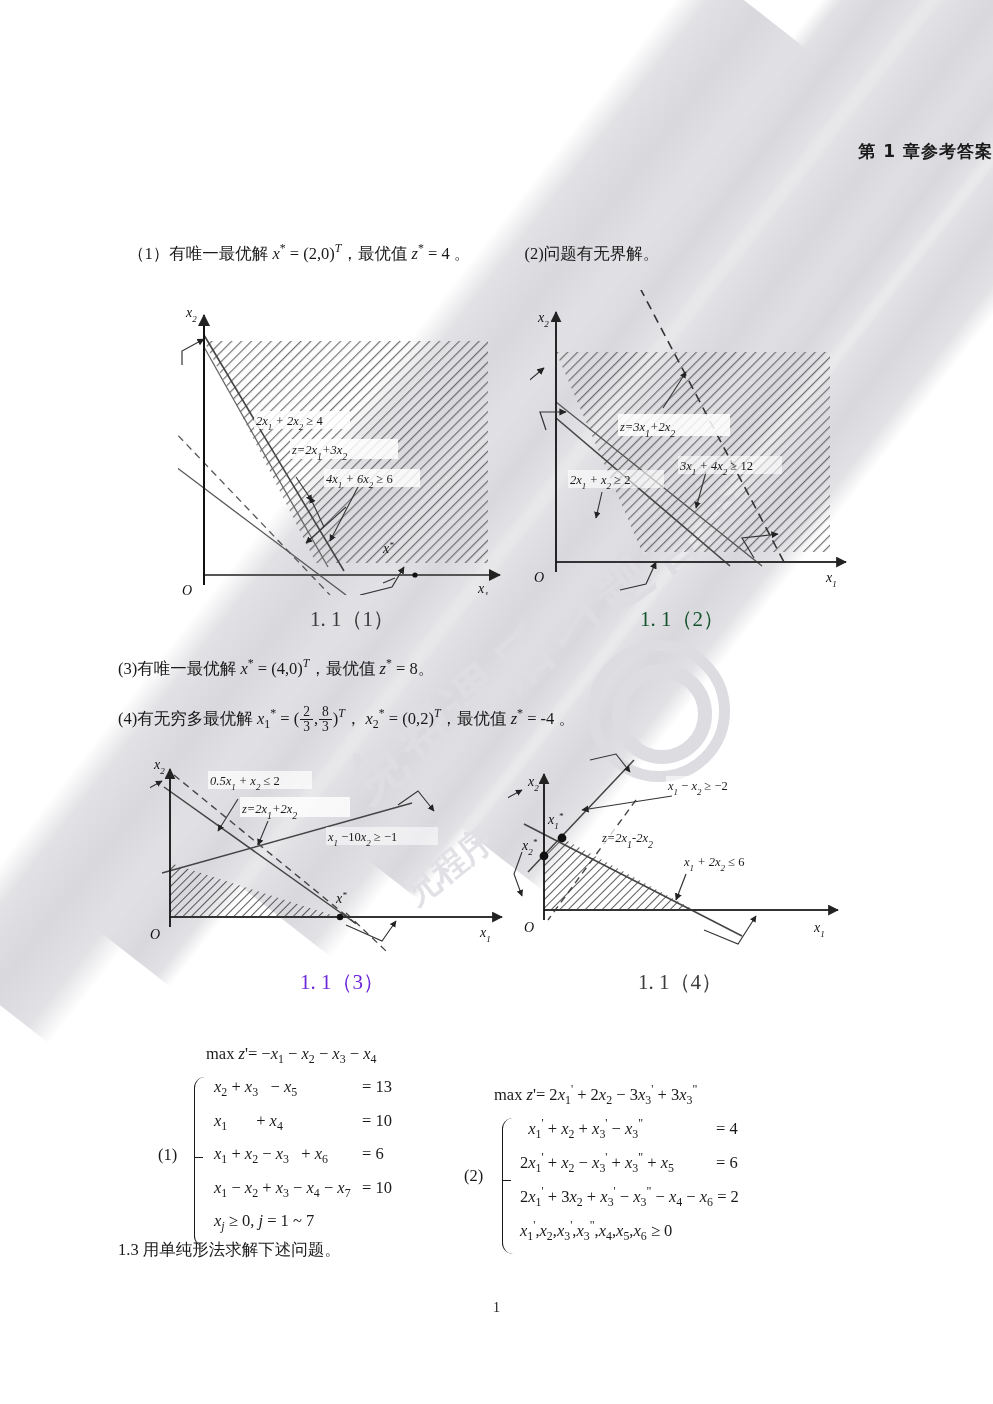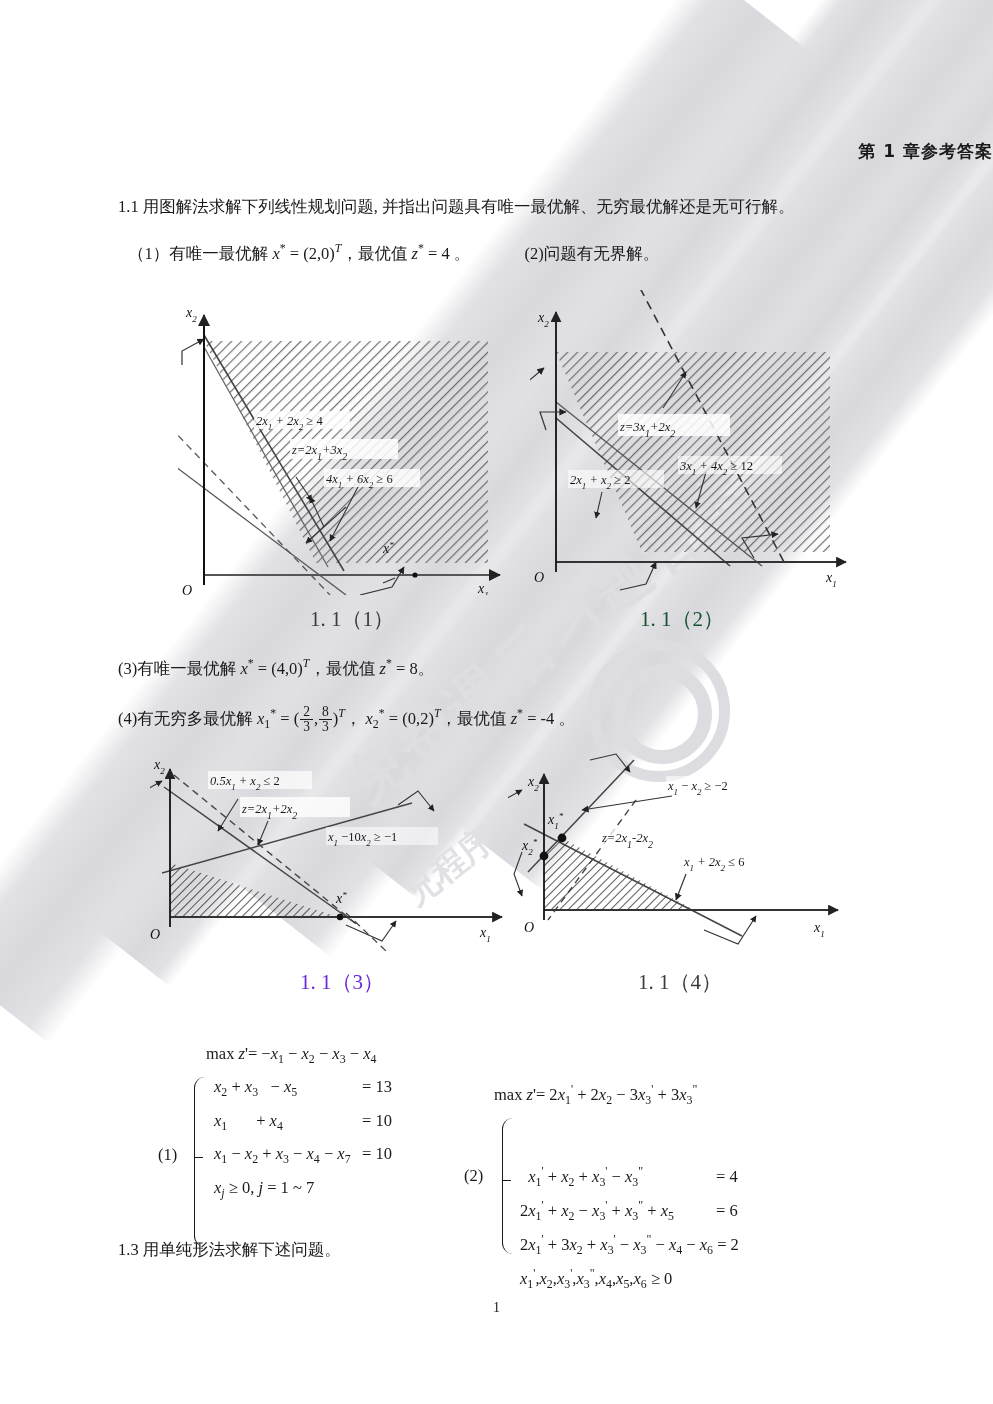--- a/index.html
+++ b/index.html
@@ -71,9 +71,6 @@
 
   <div class="title">第 1 章参考答案</div>
 
-  <div class="para" style="left:118px;top:195px;">
-    <span>1.1 用图解法求解下列线性规划问题, 并指出问题具有唯一最优解、无穷最优解还是无可行解。</span>
-  </div>
 
   <div class="para" style="left:128px;top:240px;">
     （1）有唯一最优解 <span class="it">x</span><span class="sup">*</span> =

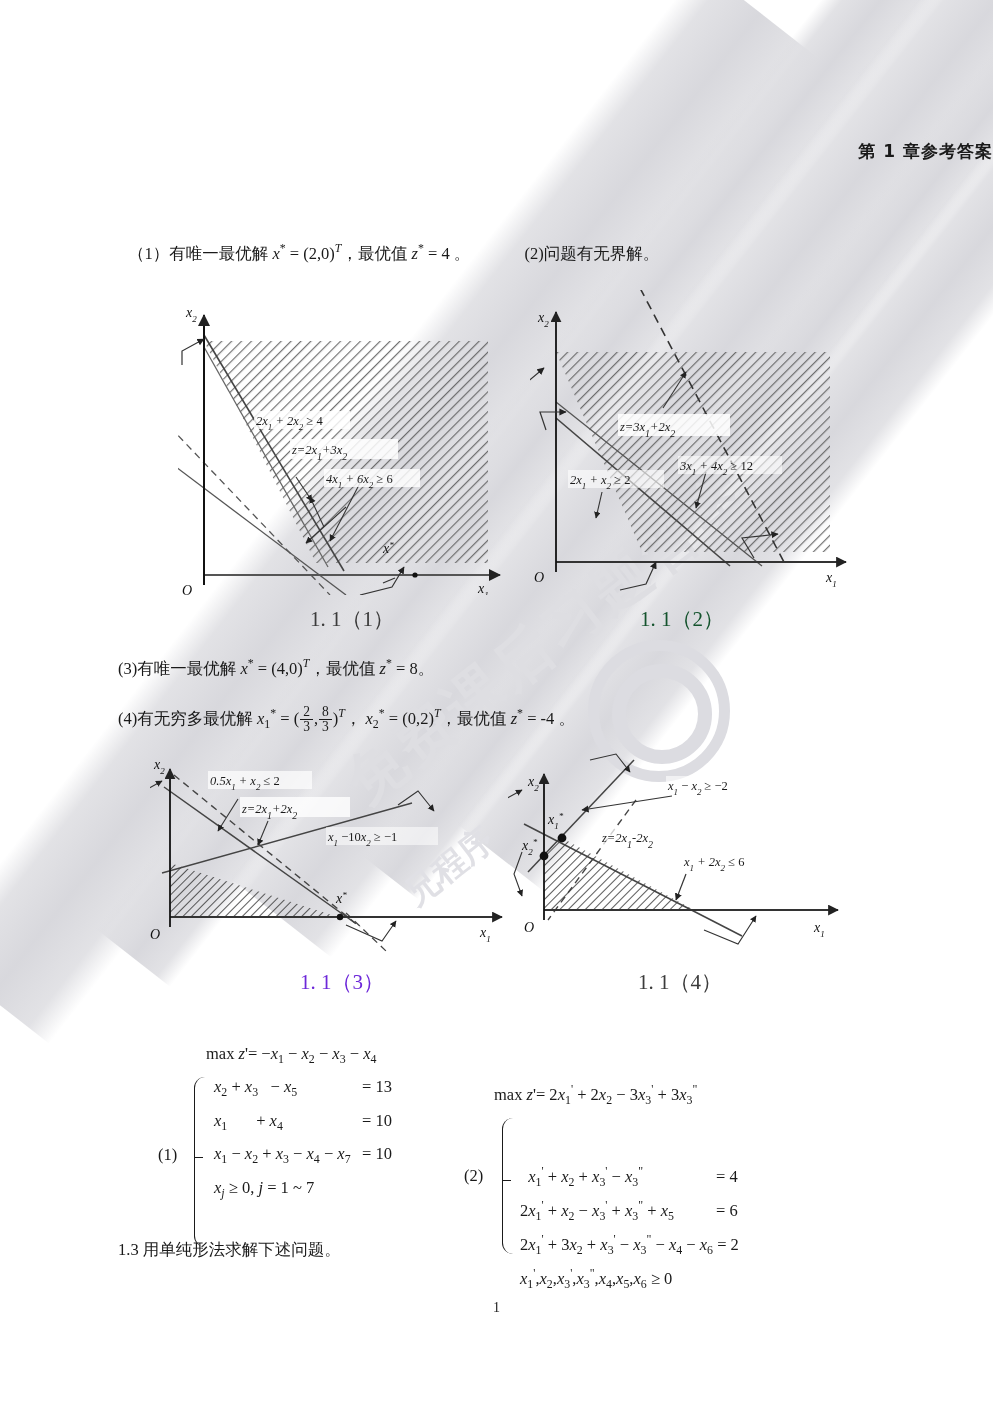--- a/index.html
+++ b/index.html
@@ -335,7 +335,7 @@
       <div style="position:absolute;left:32px;top:68px;width:9px;border-top:1.6px solid #1a1a1a;"></div>
       <div class="eqrows" style="left:50px;top:0;">
         <div class="eqline">
-          <span style="display:inline-block;width:196px;margin-top:48px;">&nbsp;&nbsp;<span class="it">x</span><span class="sub">1</span><span class="sup">'</span> + <span class="it">x</span><span class="sub">2</span> + <span class="it">x</span><span class="sub">3</span><span class="sup">'</span> − <span class="it">x</span><span class="sub">3</span><span class="sup">"</span></span>= 4
+          <span style="display:inline-block;width:196px;">&nbsp;&nbsp;<span class="it">x</span><span class="sub">1</span><span class="sup">'</span> + <span class="it">x</span><span class="sub">2</span> + <span class="it">x</span><span class="sub">3</span><span class="sup">'</span> − <span class="it">x</span><span class="sub">3</span><span class="sup">"</span></span>= 4
         </div>
         <div class="eqline">
           <span style="display:inline-block;width:196px;">2<span class="it">x</span><span class="sub">1</span><span class="sup">'</span> + <span class="it">x</span><span class="sub">2</span> − <span class="it">x</span><span class="sub">3</span><span class="sup">'</span> + <span class="it">x</span><span class="sub">3</span><span class="sup">"</span> + <span class="it">x</span><span class="sub">5</span></span>= 6

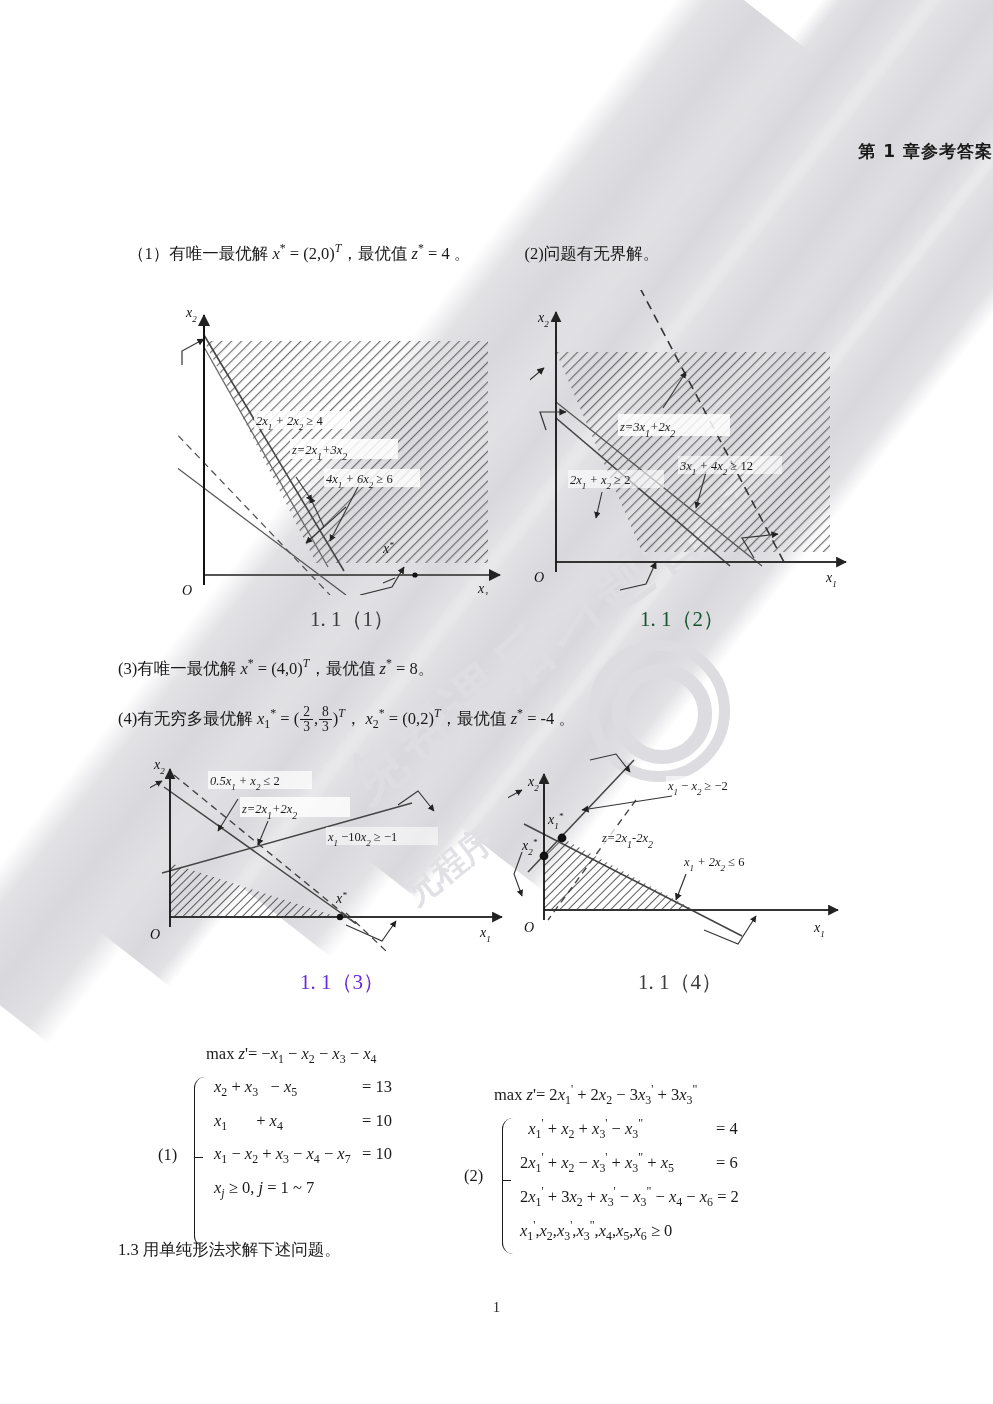--- a/index.html
+++ b/index.html
@@ -315,6 +315,9 @@
           <span style="display:inline-block;width:148px;"><span class="it">x</span><span class="sub">1</span> &nbsp;&nbsp;&nbsp;&nbsp;&nbsp; + <span class="it">x</span><span class="sub">4</span></span>= 10
         </div>
         <div class="eqline">
+          <span style="display:inline-block;width:148px;"><span class="it">x</span><span class="sub">1</span> + <span class="it">x</span><span class="sub">2</span> − <span class="it">x</span><span class="sub">3</span> &nbsp; + <span class="it">x</span><span class="sub">6</span></span>= 6
+        </div>
+        <div class="eqline">
           <span style="display:inline-block;width:148px;"><span class="it">x</span><span class="sub">1</span> − <span class="it">x</span><span class="sub">2</span> + <span class="it">x</span><span class="sub">3</span> − <span class="it">x</span><span class="sub">4</span> − <span class="it">x</span><span class="sub">7</span></span>= 10
         </div>
         <div class="eqline">

